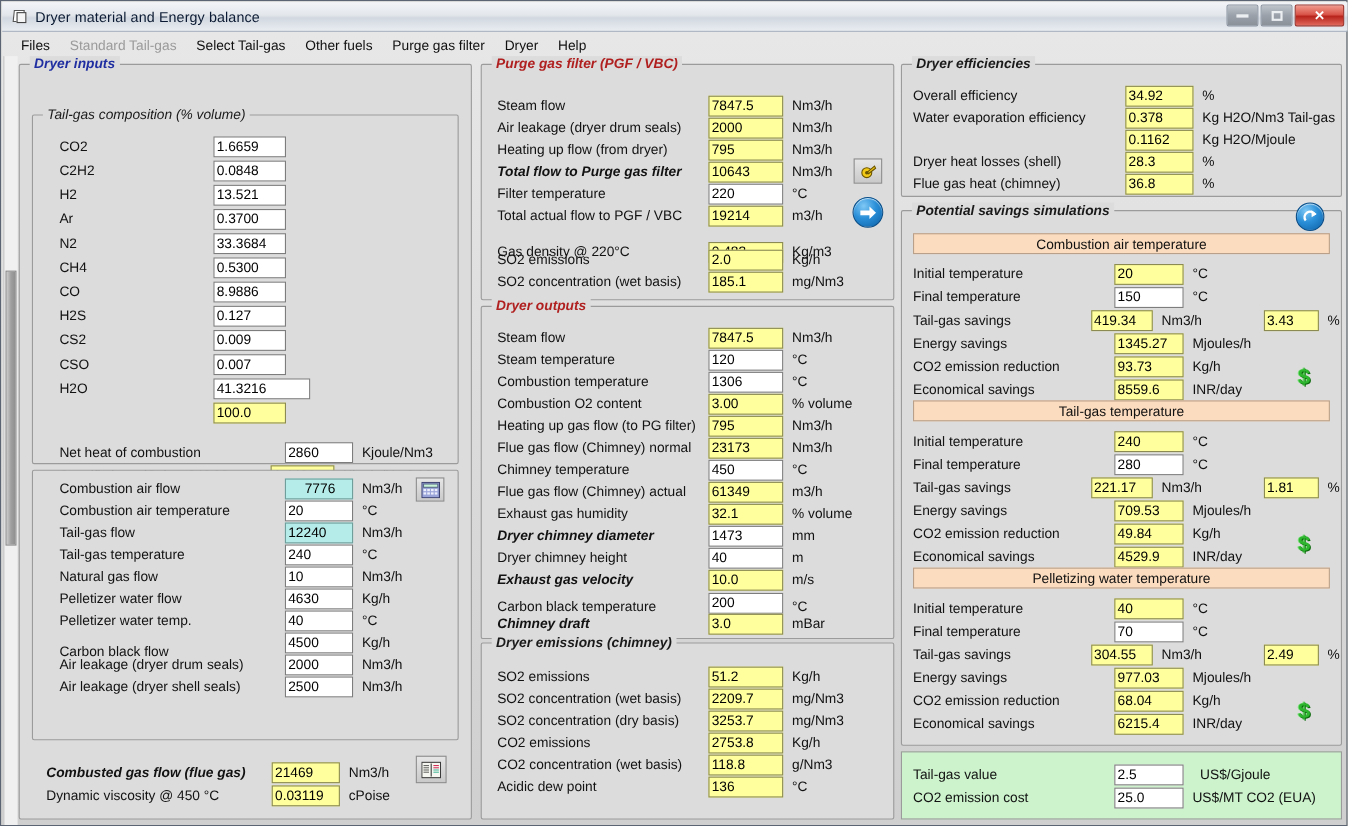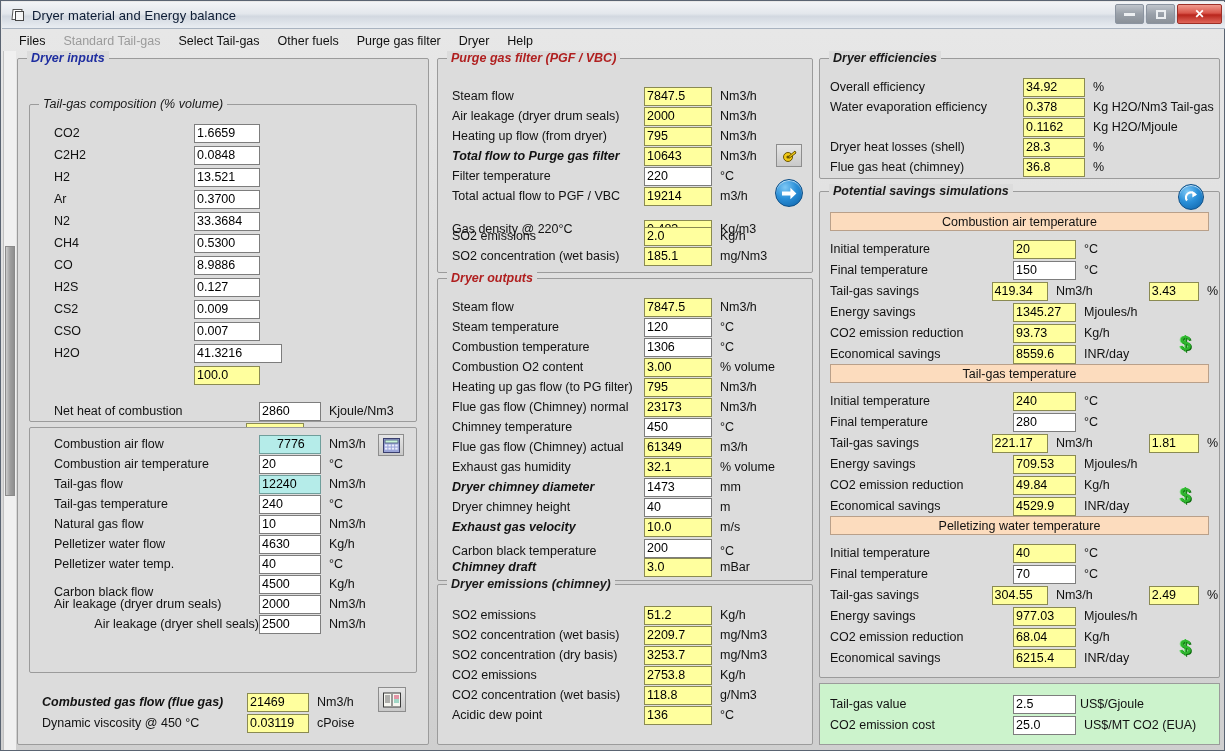--- a/index.html
+++ b/index.html
@@ -306,7 +306,7 @@
             <div class="unit" style="margin-left: 8px;">Nm3/h</div>
           </div>
           <div class="row" style="left: 24px; top: 186px; width: 330px;">
-            <div class="lbl" style="width: 205px; text-align: right;">Air leakage (dryer shell seals)</div>
+            <div class="lbl" style="width: 205px;">Air leakage (dryer shell seals)</div>
             <div class="fld" style="width: 62px;">2500</div>
             <div class="unit" style="margin-left: 8px;">Nm3/h</div>
           </div>

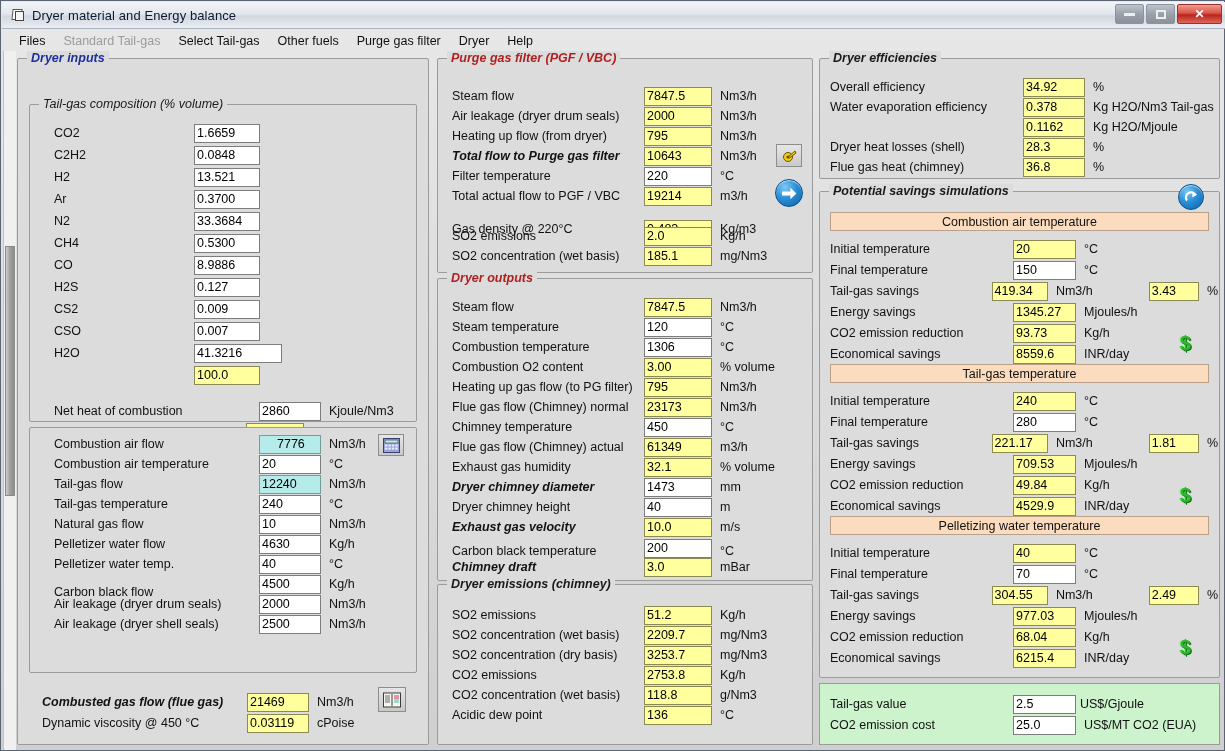--- a/index.html
+++ b/index.html
@@ -683,7 +683,7 @@
         <div class="row" style="left: 10px; top: 10px; width: 388px;">
           <div class="lbl" style="width: 183px;">Tail-gas value</div>
           <div class="fld" style="width: 63px;">2.5</div>
-          <div class="unit" style="margin-left: 4px;">US$/Gjoule</div>
+          <div class="unit" style="margin-left: 15px;">US$/Gjoule</div>
         </div>
         <div class="row" style="left: 10px; top: 31px; width: 388px;">
           <div class="lbl" style="width: 183px;">CO2 emission cost</div>

